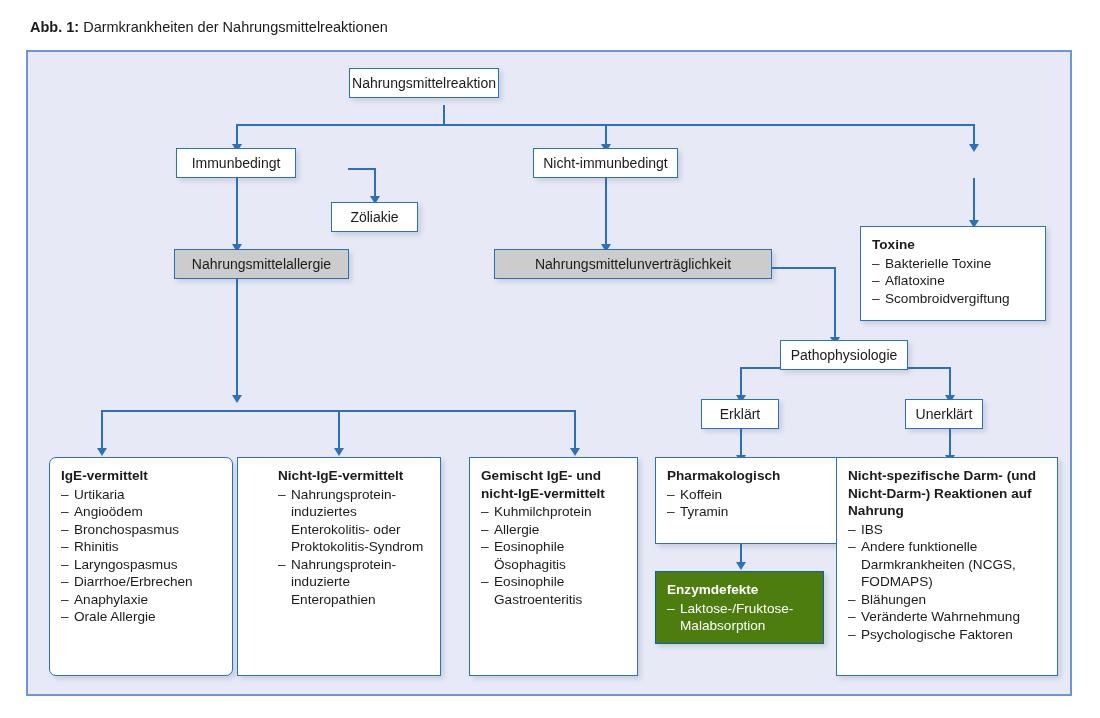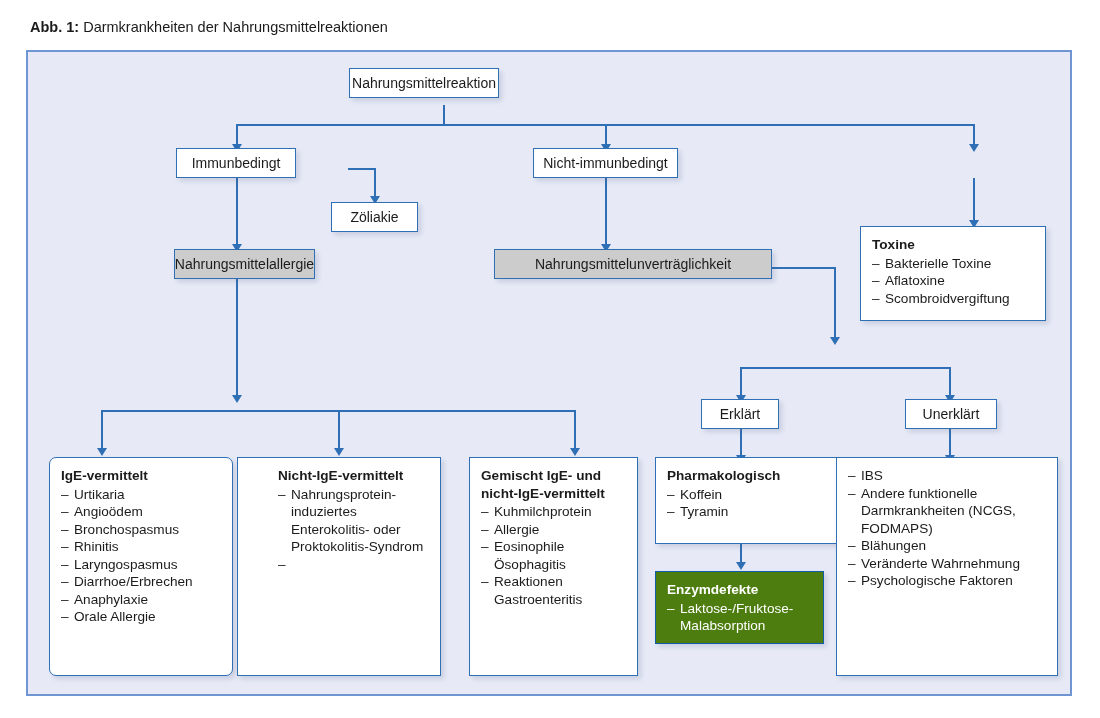--- a/index.html
+++ b/index.html
@@ -123,7 +123,7 @@
     <span>Zöliakie</span>
   </div>
 
-  <div class="node center grey" style="left:146px;top:197px;width:141px;height:30px;">
+  <div class="node center grey" style="left:146px;top:197px;width:175px;height:30px;">
     <span>Nahrungsmittelallergie</span>
   </div>
 

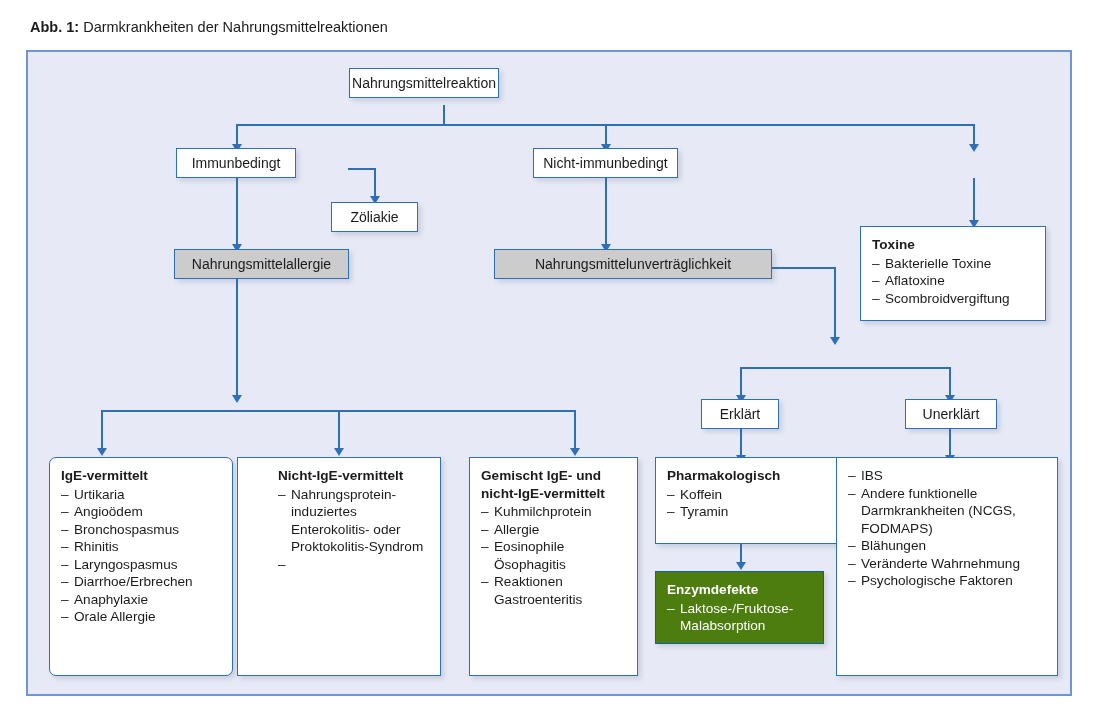--- a/index.html
+++ b/index.html
@@ -131,6 +131,9 @@
     <span>Nahrungsmittelunverträglichkeit</span>
   </div>
 
+  <div class="node center" style="left:752px;top:288px;width:128px;height:30px;">
+    <span>Pathophysiologie</span>
+  </div>
 
   <div class="node center" style="left:673px;top:347px;width:78px;height:30px;">
     <span>Erklärt</span>

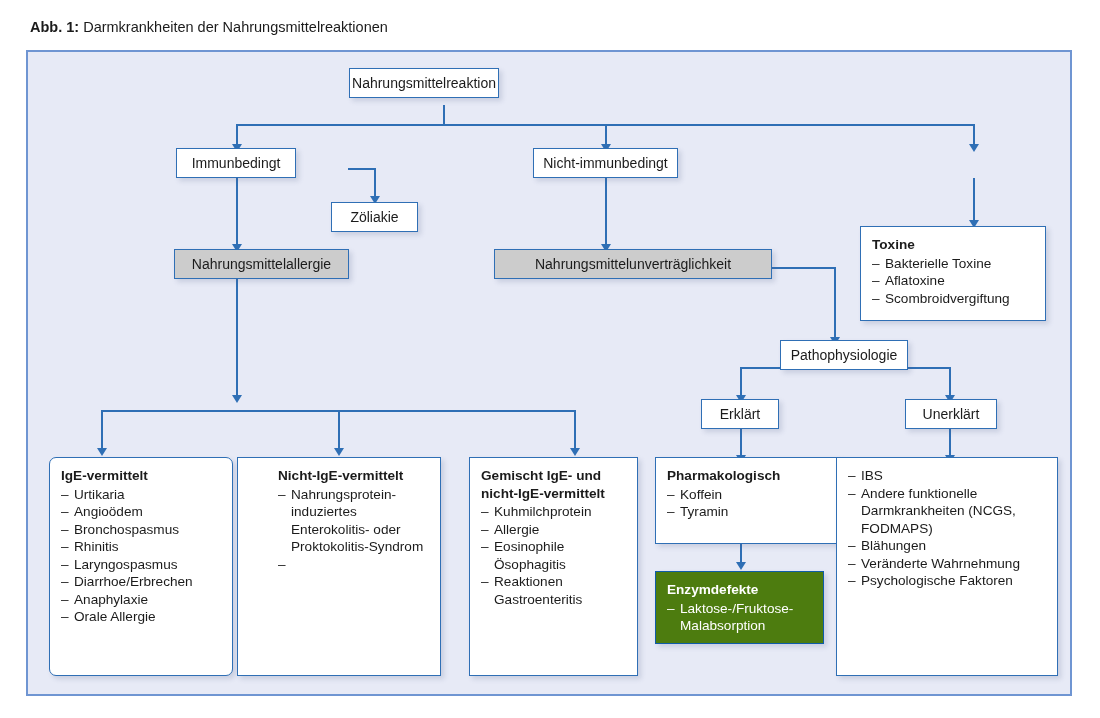--- a/index.html
+++ b/index.html
@@ -139,7 +139,7 @@
     <span>Erklärt</span>
   </div>
 
-  <div class="node center" style="left:877px;top:347px;width:92px;height:30px;">
+  <div class="node center" style="left:877px;top:347px;width:78px;height:30px;">
     <span>Unerklärt</span>
   </div>
 

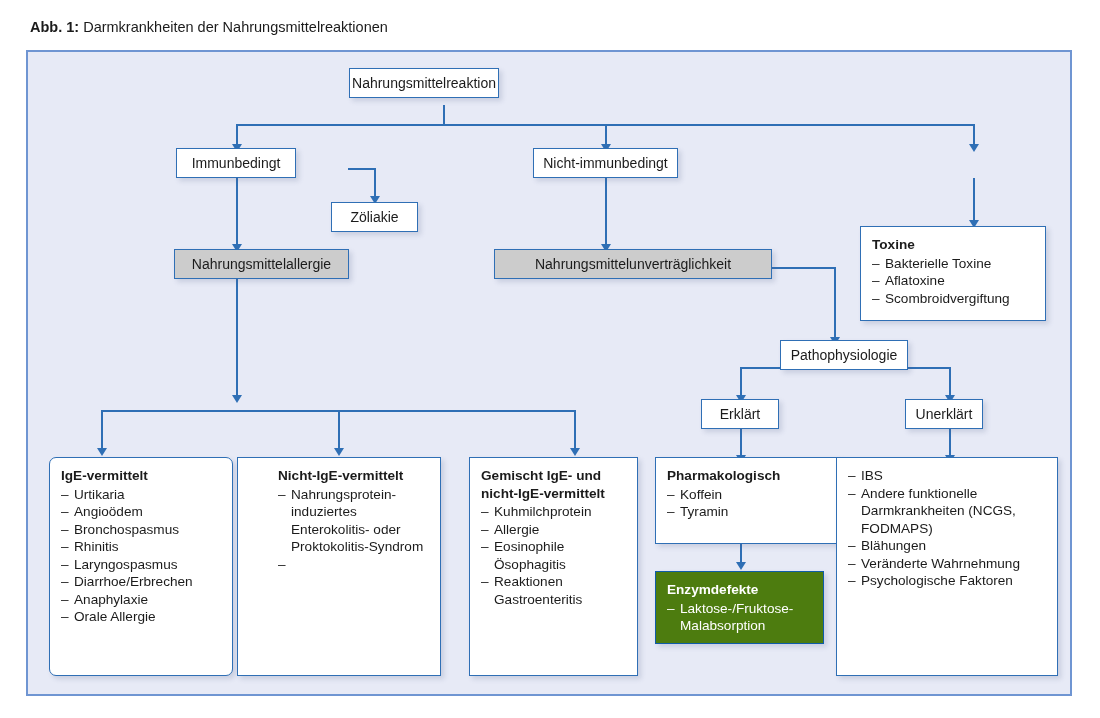--- a/index.html
+++ b/index.html
@@ -200,6 +200,7 @@
   </div>
 
   <div class="node listbox" style="left:808px;top:405px;width:222px;height:219px;">
+    <span class="hd">Nicht-spezifische Darm- (und Nicht-Darm-) Reaktionen auf Nahrung</span>
     <ul>
       <li><span class="dash">–</span><span>IBS</span></li>
       <li><span class="dash">–</span><span>Andere funktionelle Darmkrankheiten (NCGS, FODMAPS)</span></li>

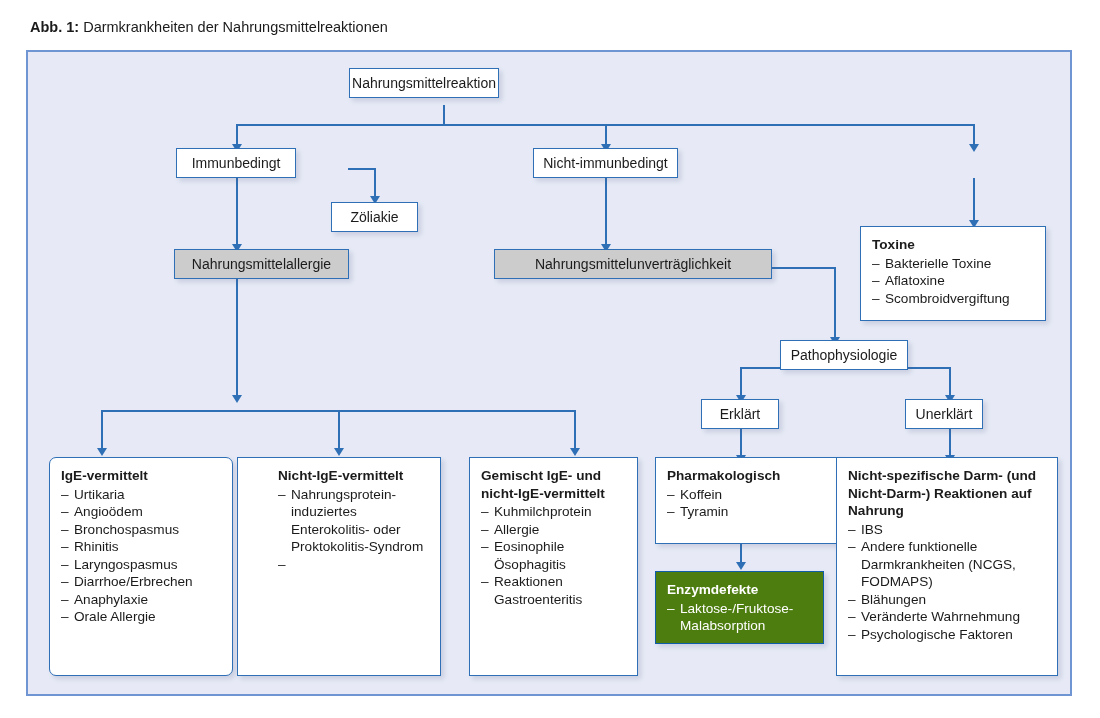--- a/index.html
+++ b/index.html
@@ -170,7 +170,7 @@
     <span class="hd">Nicht-IgE-vermittelt</span>
     <ul>
       <li><span class="dash">–</span><span>Nahrungsprotein-induziertes Enterokolitis- oder Proktokolitis-Syndrom</span></li>
-      <li><span class="dash">–</span></li>
+      <li><span class="dash">–</span><span>Nahrungsprotein-induzierte Enteropathien</span></li>
     </ul>
   </div>
 

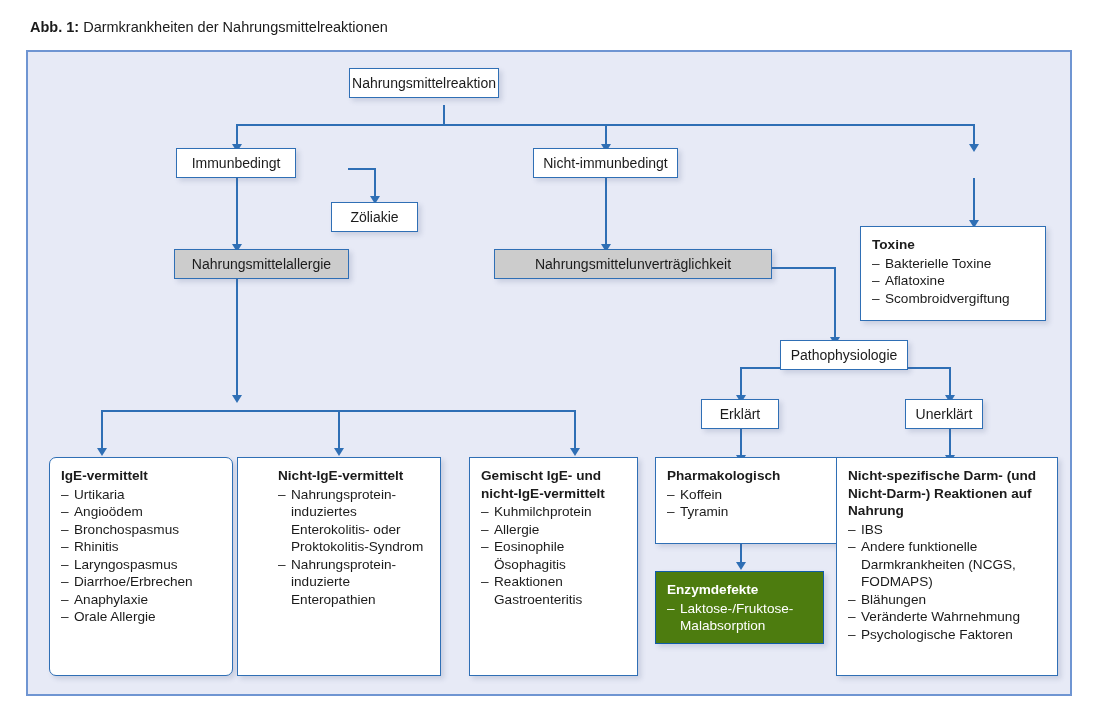--- a/index.html
+++ b/index.html
@@ -180,7 +180,7 @@
       <li><span class="dash">–</span><span>Kuhmilchprotein</span></li>
       <li><span class="dash">–</span><span>Allergie</span></li>
       <li><span class="dash">–</span><span>Eosinophile Ösophagitis</span></li>
-      <li><span class="dash">–</span><span>Reaktionen Gastroenteritis</span></li>
+      <li><span class="dash">–</span><span>Eosinophile Gastroenteritis</span></li>
     </ul>
   </div>
 

